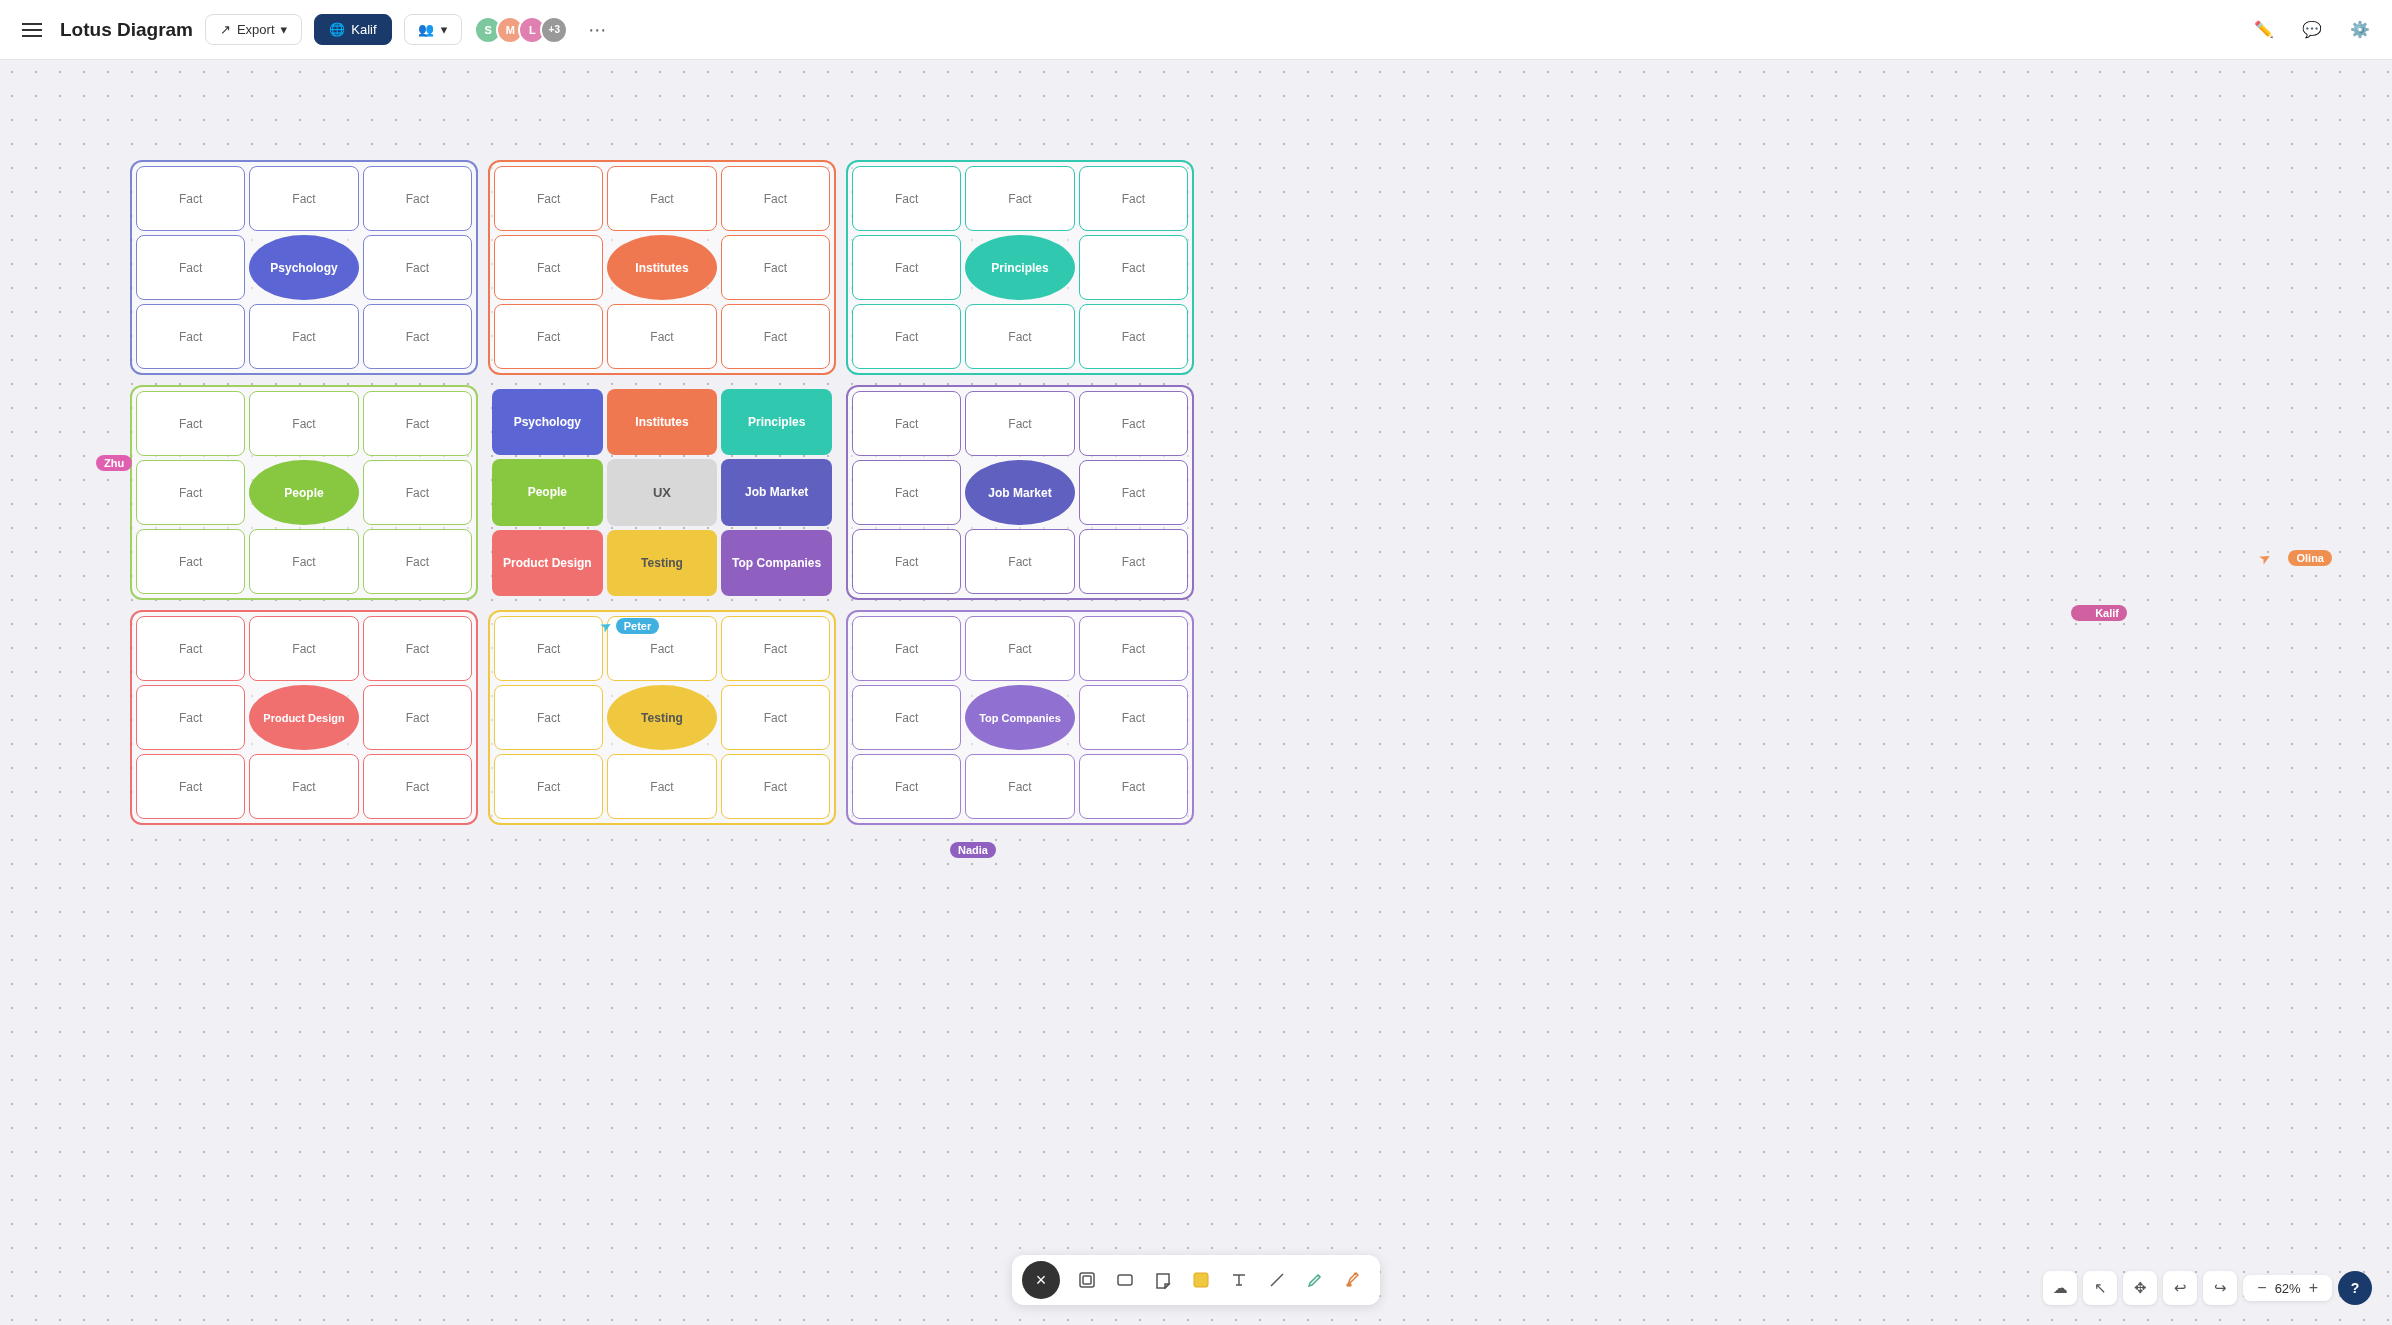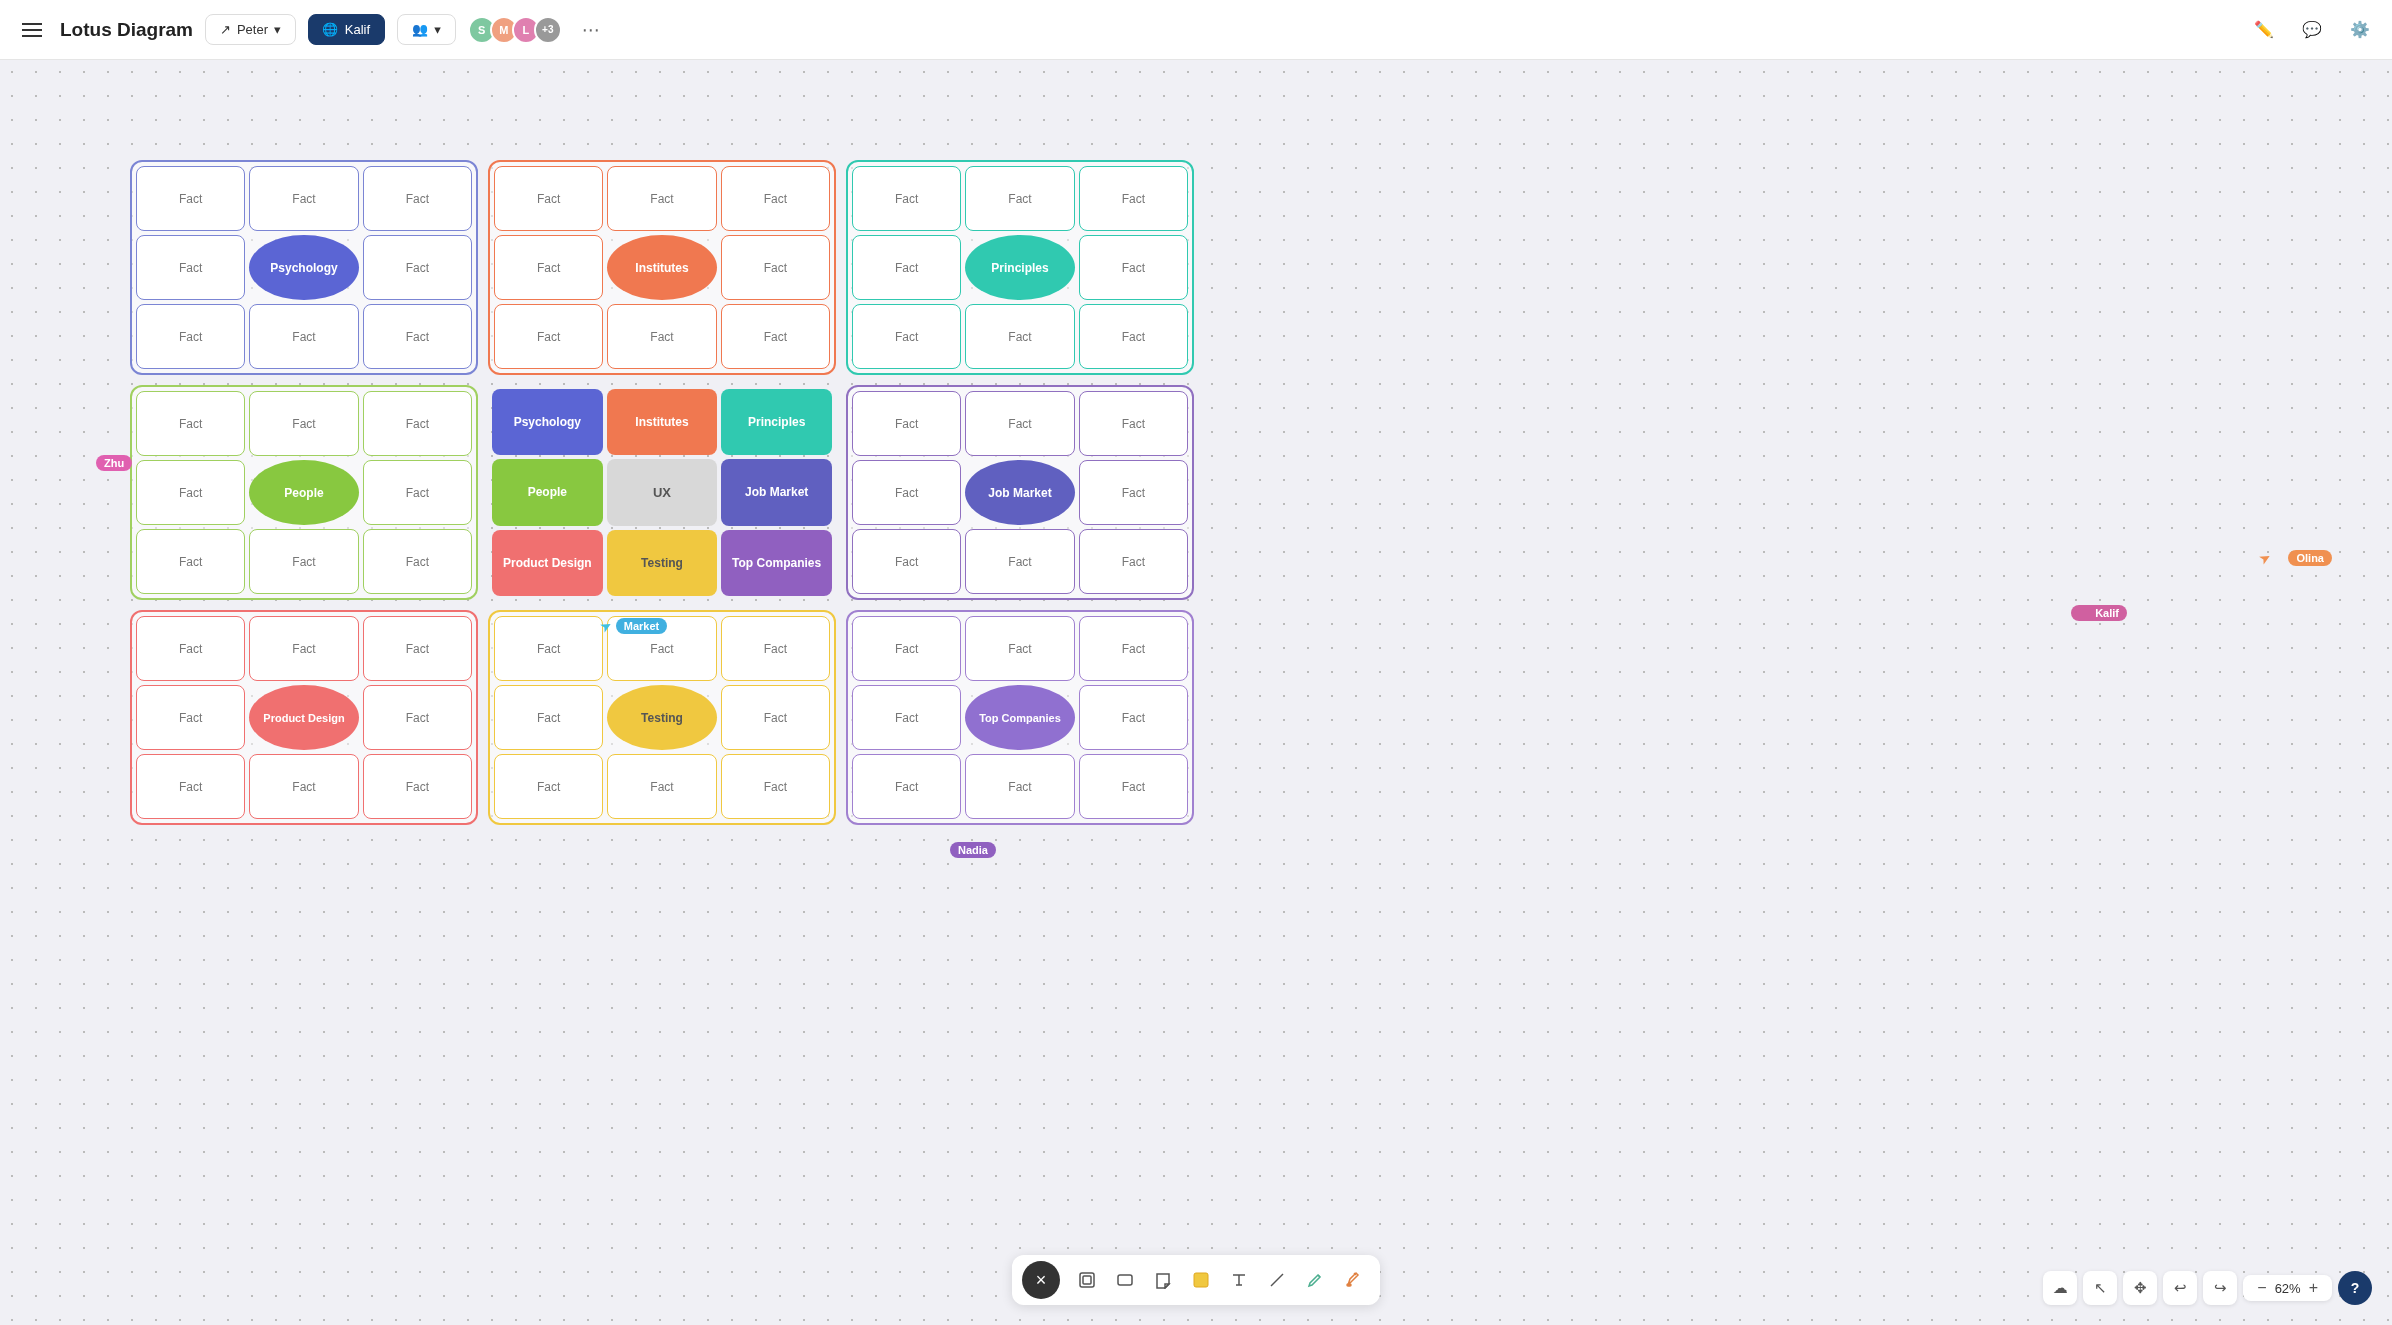--- a/index.html
+++ b/index.html
@@ -102,7 +102,7 @@
   <span class="title">Lotus Diagram</span>
   <button class="btn">
     <span>↗</span>
-    <span>Peter</span>
+    <span>Export</span>
     <span>▾</span>
   </button>
   <button class="btn btn-share">

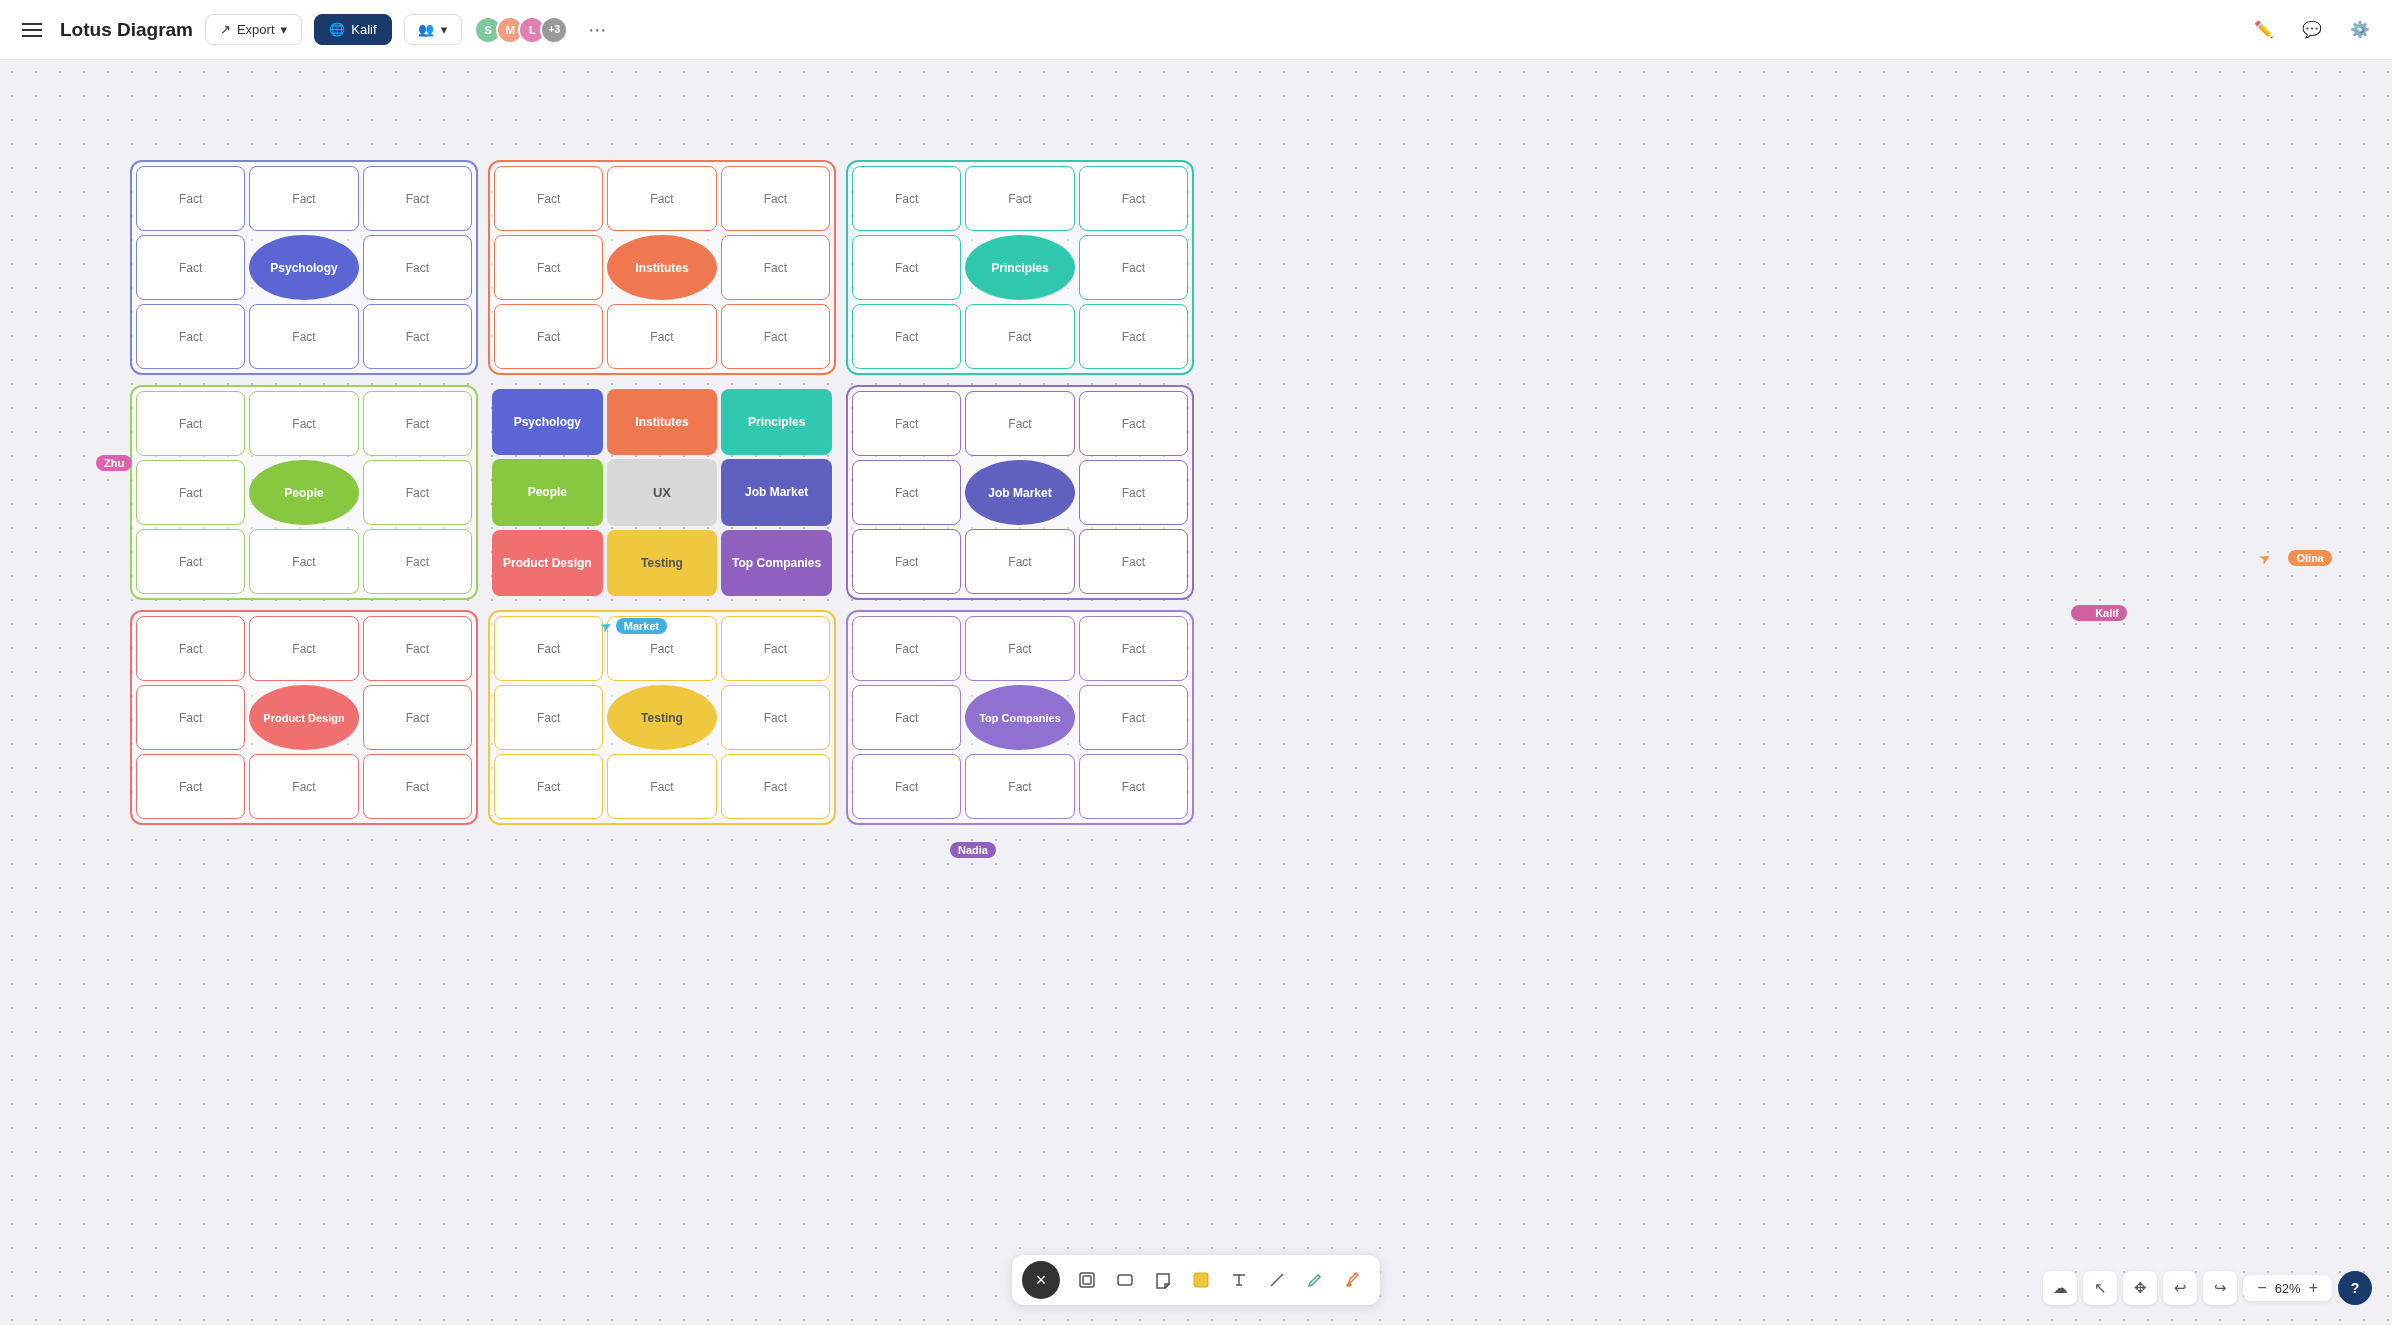--- a/index.html
+++ b/index.html
@@ -268,7 +268,7 @@
 
   <div class="cursor" style="left:600px; top:558px;">
     <span style="font-size:14px;transform:rotate(-30deg);display:inline-block;color:#40c0e0;">➤</span>
-    <span class="cursor-label cursor-label-blue">Market</span>
+    <span class="cursor-label cursor-label-blue">Peter</span>
   </div>
 
   <div class="cursor" style="right:60px; top:490px;">

